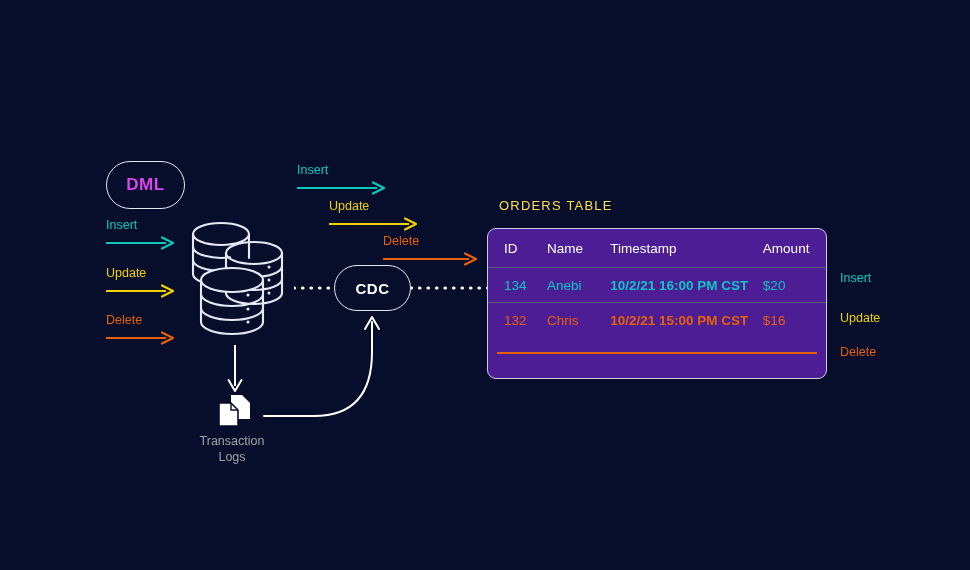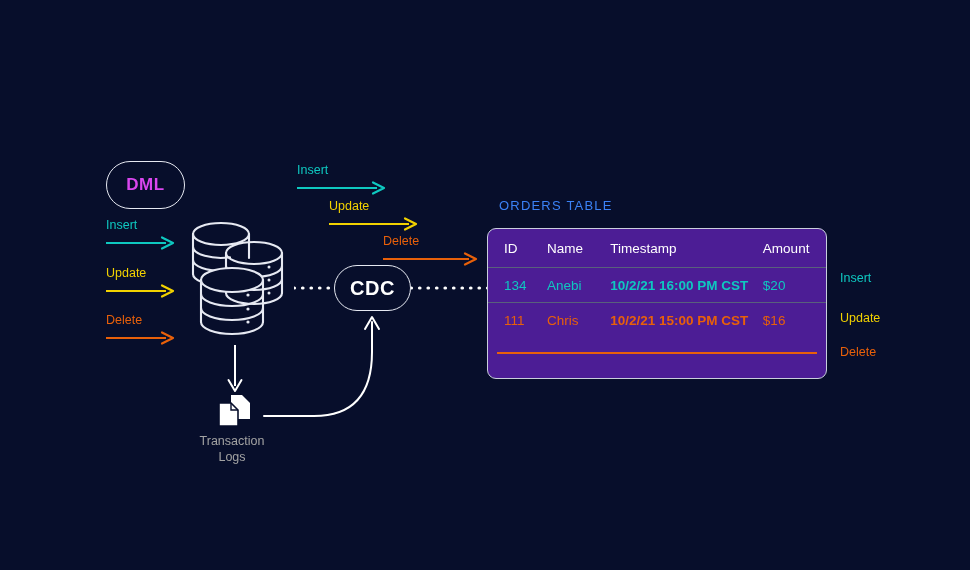--- a/index.html
+++ b/index.html
@@ -74,7 +74,7 @@
   
   #orders-title {
     left: 499px; top: 198px;
-    color: #3b82f6;
+    color: #fde047;
     font-size: 13px;
     letter-spacing: 1.2px;
     font-weight: normal;

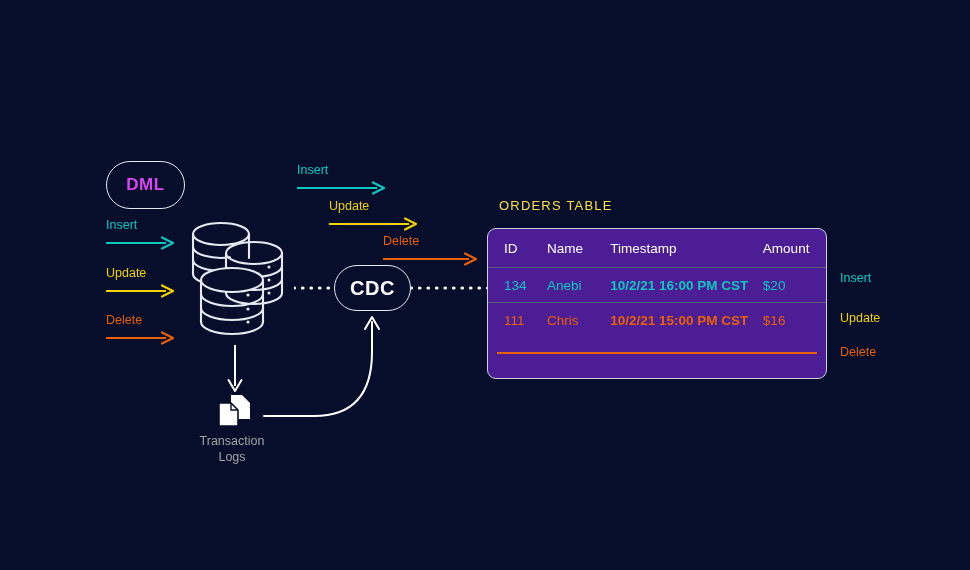--- a/index.html
+++ b/index.html
@@ -49,7 +49,7 @@
   }
   #cdc-pill .lbl {
     color: #ffffff;
-    font-size: 20px;
+    font-size: 15px;
     font-weight: bold;
     letter-spacing: 0.5px;
   }

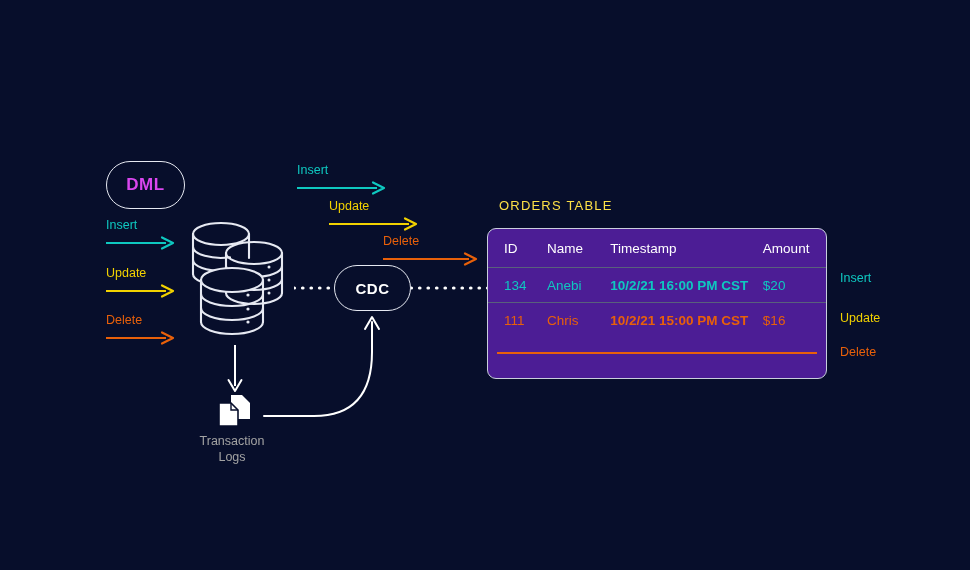--- a/index.html
+++ b/index.html
@@ -281,7 +281,7 @@
           <td class="col-amt">$20</td>
         </tr>
         <tr class="row-delete">
-          <td class="col-id">111</td>
+          <td class="col-id">132</td>
           <td class="col-name">Chris</td>
           <td class="col-ts">10/2/21  15:00 PM CST</td>
           <td class="col-amt">$16</td>

